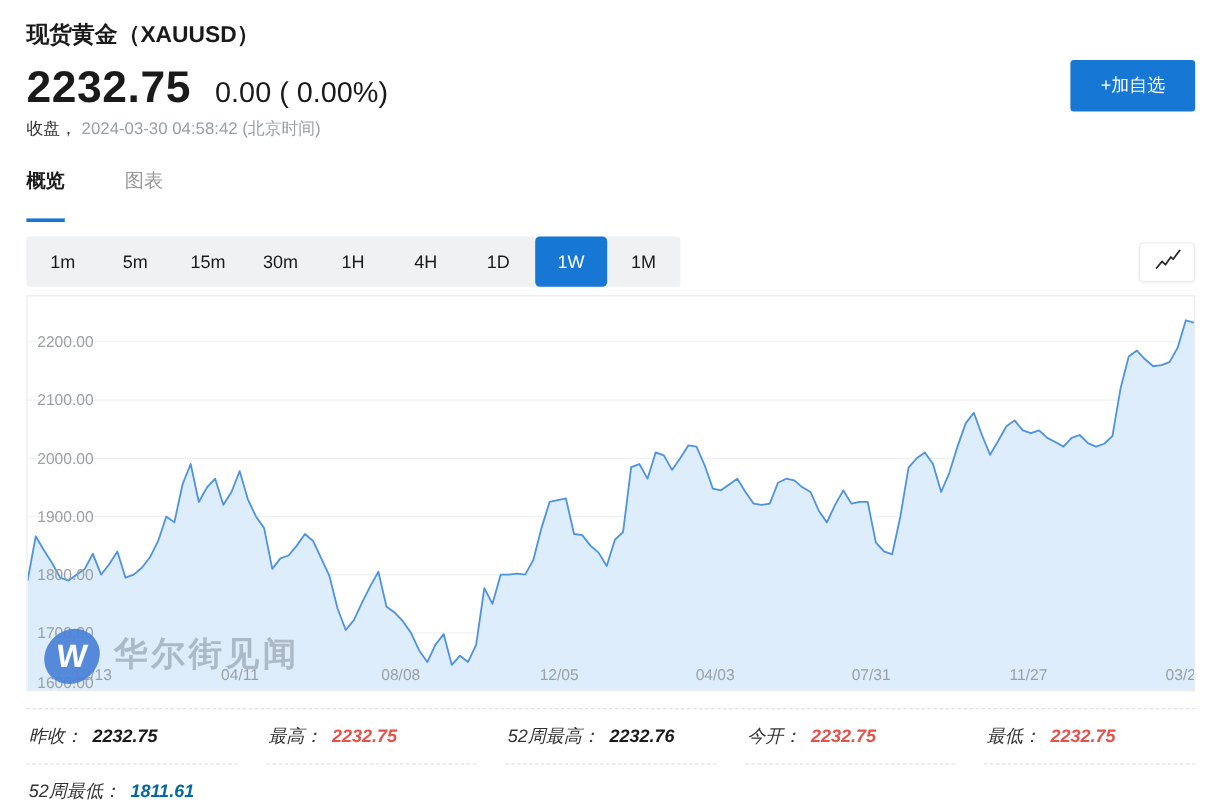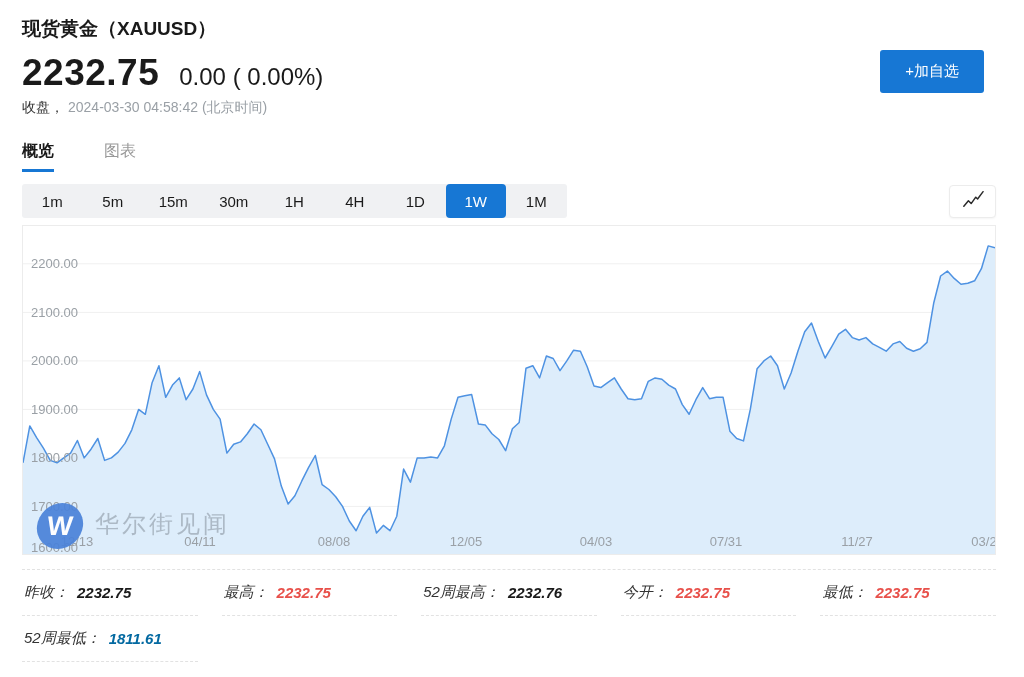--- a/index.html
+++ b/index.html
@@ -14,7 +14,7 @@
   .change { font-size:24px; color:#1a1a1a; }
   .meta { margin-top:5px; font-size:14px; color:#9aa0a6; }
   .meta .st { color:#333; font-weight:400; margin-right:4px; }
-  .add-btn { position:absolute; right:40px; top:50px; background:#1777d4; color:#fff;
+  .add-btn { position:absolute; right:28px; top:50px; background:#1777d4; color:#fff;
     border:none; font-size:15px; padding:12px 25px; border-radius:3px; cursor:pointer;
     font-family:inherit; }
 

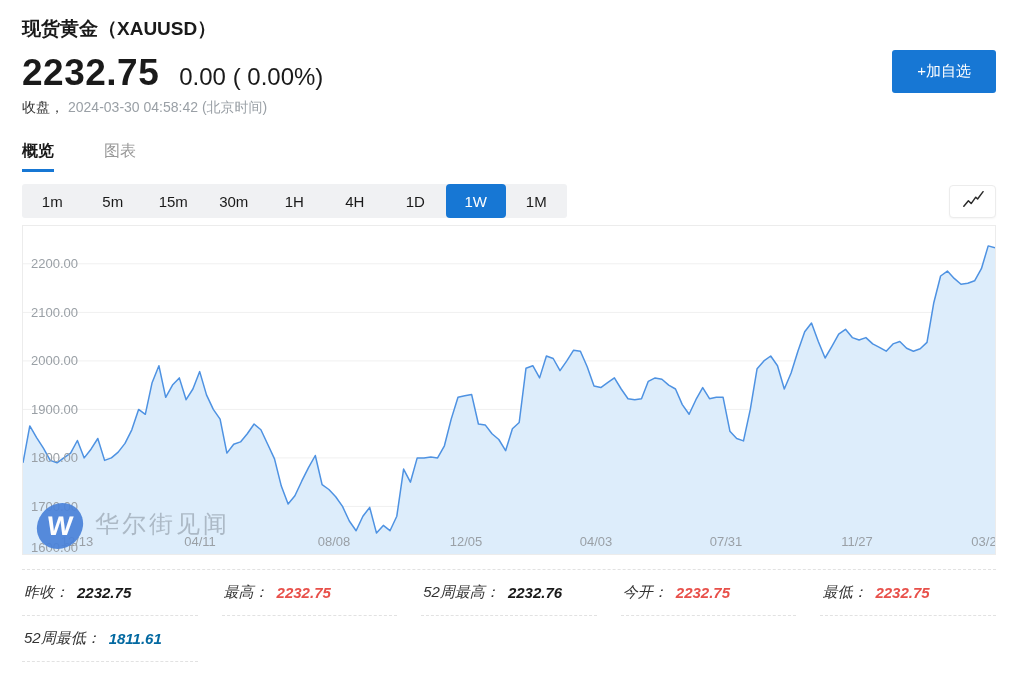--- a/index.html
+++ b/index.html
@@ -20,7 +20,7 @@
 
   
   .tabs { margin-top:24px; display:flex; gap:50px; }
-  .tab { font-size:16px; color:#999; padding-bottom:7px; cursor:pointer; border-bottom:3px solid transparent; }
+  .tab { font-size:16px; color:#999; padding-bottom:20px; cursor:pointer; border-bottom:3px solid transparent; }
   .tab.active { color:#1a1a1a; font-weight:700; border-bottom-color:#1777d4; }
 
   

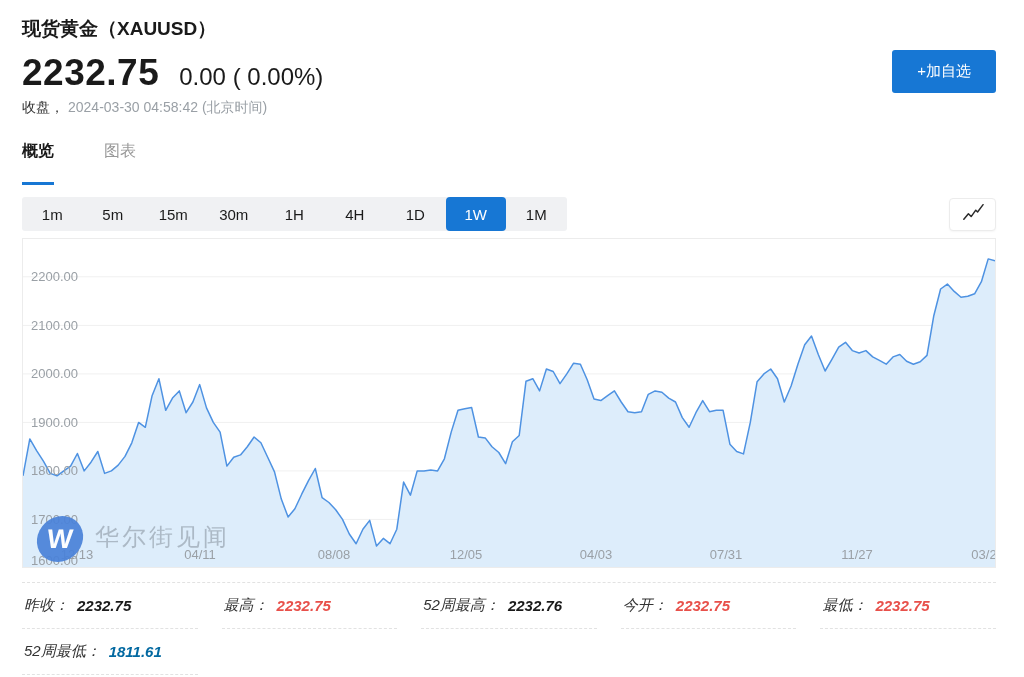--- a/index.html
+++ b/index.html
@@ -26,7 +26,7 @@
   
   .toolbar { margin-top:12px; display:flex; align-items:center; }
   .tb-group { display:flex; background:#f0f1f3; border-radius:3px; }
-  .tb-btn { width:60.5px; height:34px; border:none; background:transparent; font-size:15px;
+  .tb-btn { width:60.5px; height:42px; border:none; background:transparent; font-size:15px;
     color:#1a1a1a; cursor:pointer; border-radius:4px; font-family:inherit; }
   .tb-btn.active { background:#1777d4; color:#fff; }
   .icon-btn { margin-left:auto; width:47px; height:33px; background:#fff; border:1px solid #ececec;

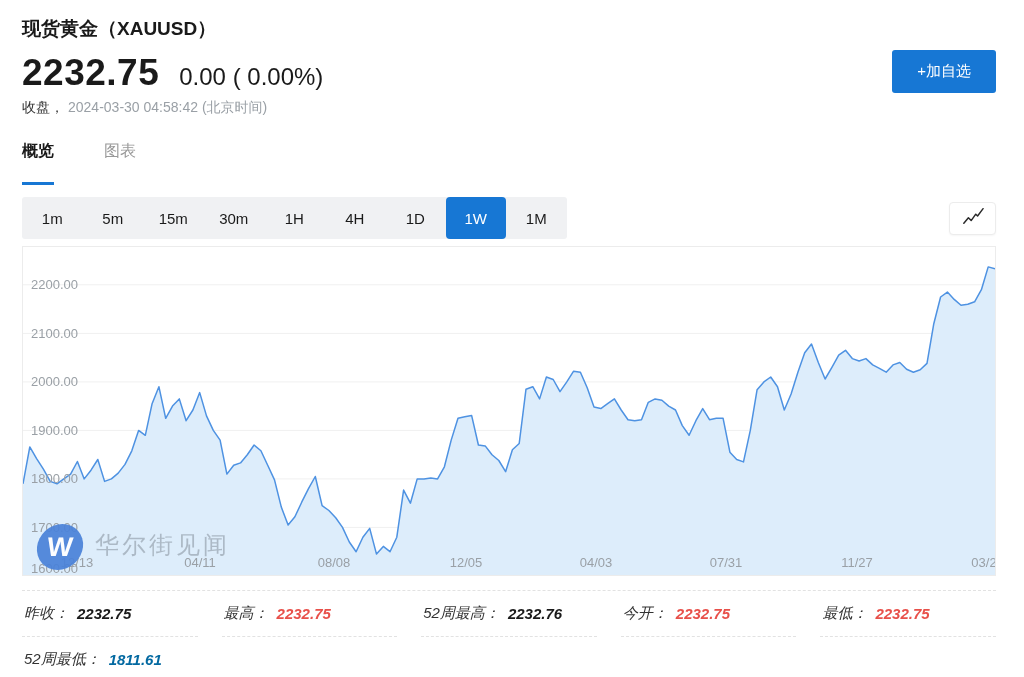--- a/index.html
+++ b/index.html
@@ -42,7 +42,7 @@
   .wm-circle { width:46px; height:46px; border-radius:50%; background:#4a82d9; color:#fff;
     display:flex; align-items:center; justify-content:center; font-size:27px; font-weight:700;
     transform:skewX(-6deg); opacity:.92; }
-  .wm-text { font-size:24px; font-weight:400; letter-spacing:3px; color:rgba(105,115,125,.42);
+  .wm-text { font-size:28px; font-weight:700; letter-spacing:3px; color:rgba(105,115,125,.42);
     margin-bottom:4px; }
 
   

